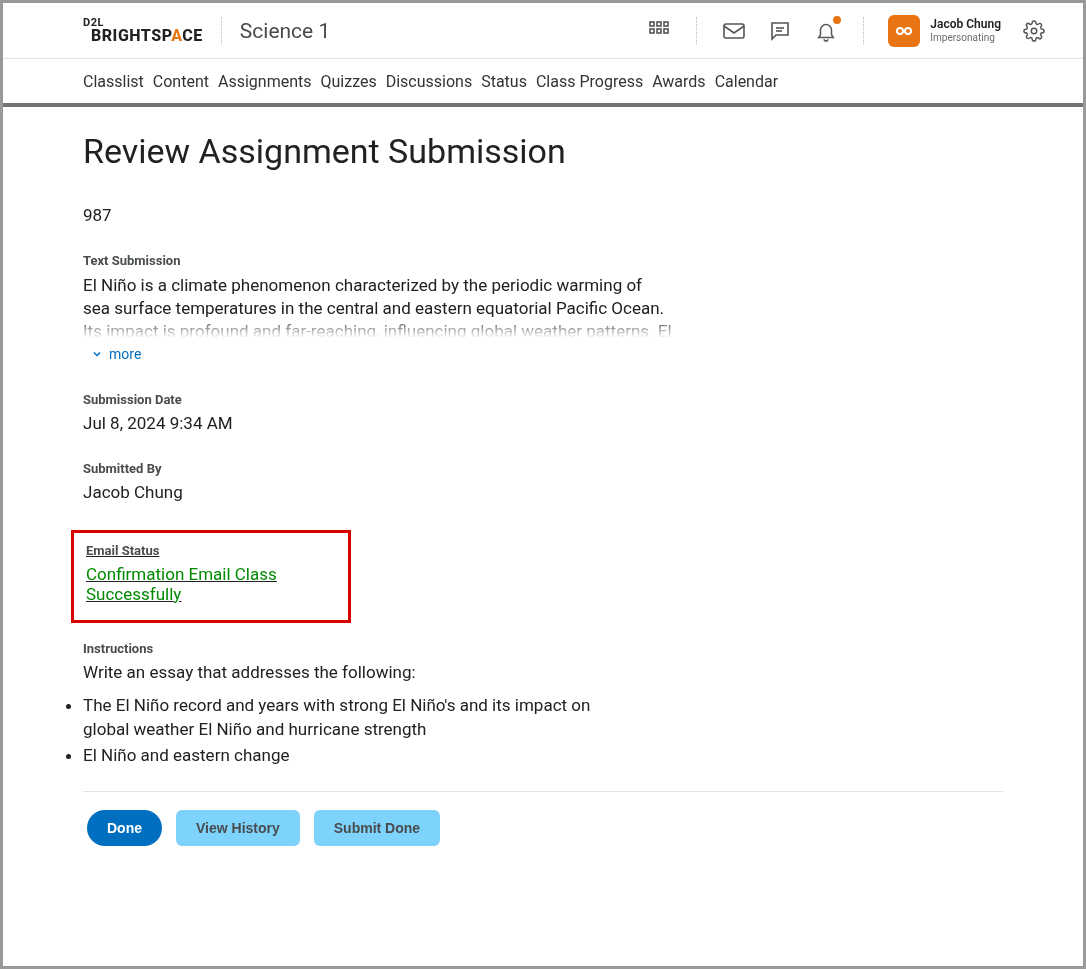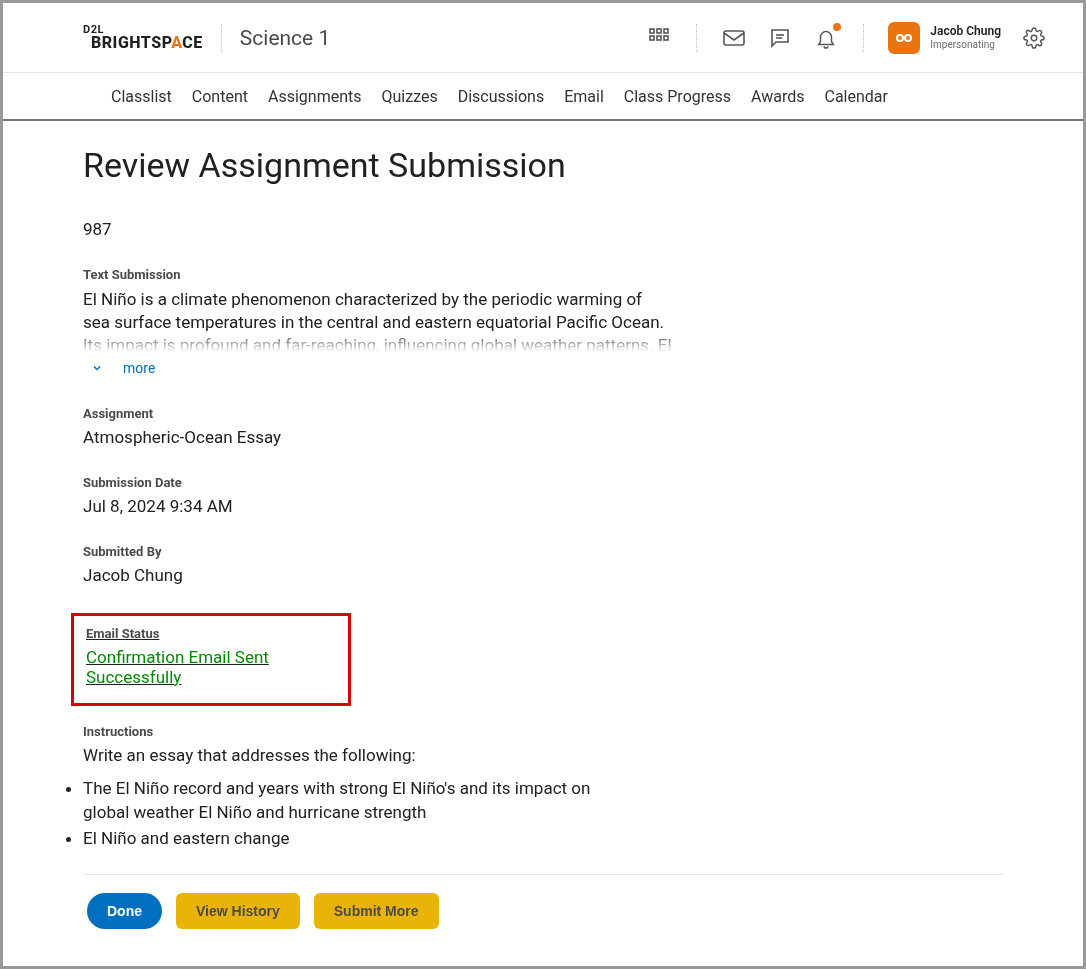--- a/index.html
+++ b/index.html
@@ -16,7 +16,7 @@
     display: flex;
     align-items: center;
     padding: 0 36px 0 80px;
-    height: 70px;
+    height: 56px;
     border-bottom: 1px solid #e3e3e3;
   }
   .logo-block {

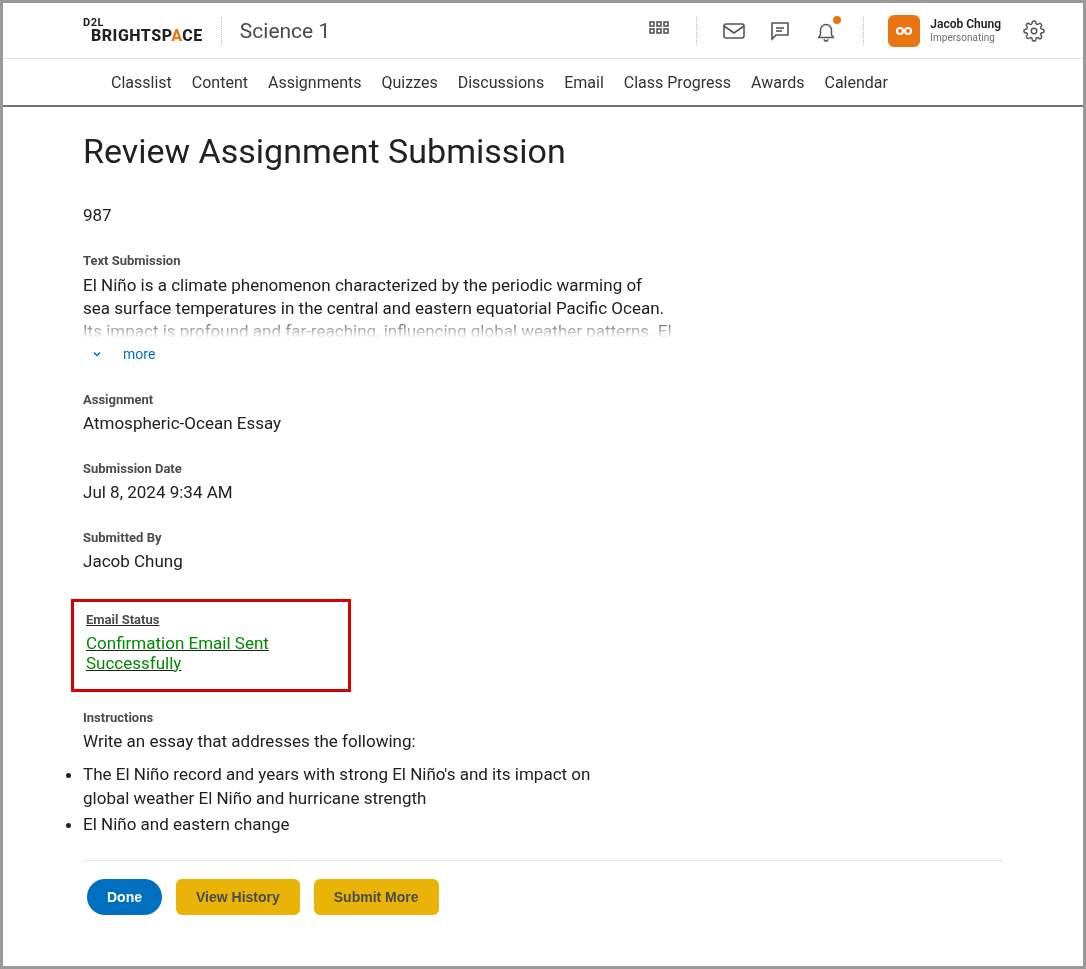--- a/index.html
+++ b/index.html
@@ -93,11 +93,11 @@
   .user-sub { font-size: 10px; color: #6d6d6d; }
   .navbar {
     display: flex;
-    gap: 20px;
-    padding: 0 108px;
+    gap: 9px;
+    padding: 0 80px;
     height: 48px;
     align-items: center;
-    border-bottom: 2px solid #737373;
+    border-bottom: 4px solid #737373;
     font-size: 16px;
     color: #333;
   }

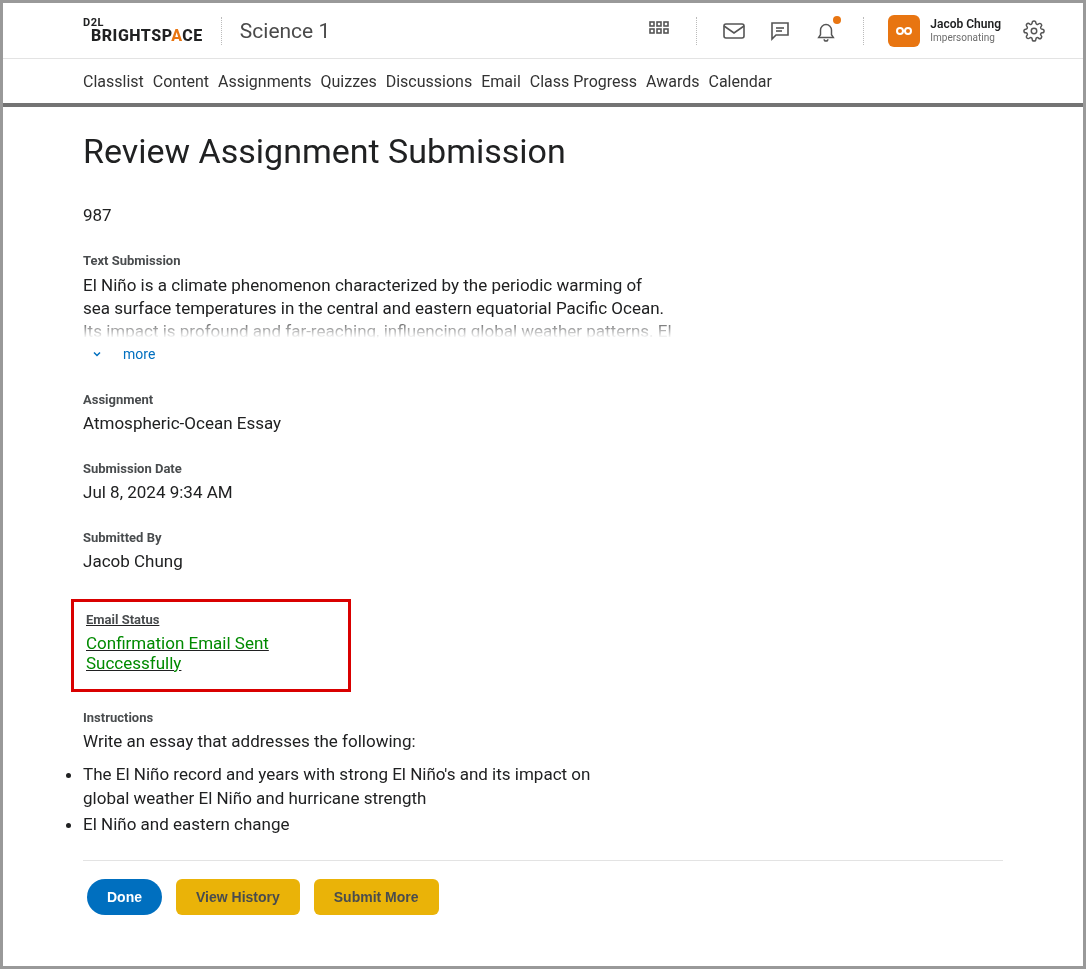--- a/index.html
+++ b/index.html
@@ -260,7 +260,7 @@
   <a>Assignments</a>
   <a>Quizzes</a>
   <a>Discussions</a>
-  <a>Email</a>
+  <a>Status</a>
   <a>Class Progress</a>
   <a>Awards</a>
   <a>Calendar</a>

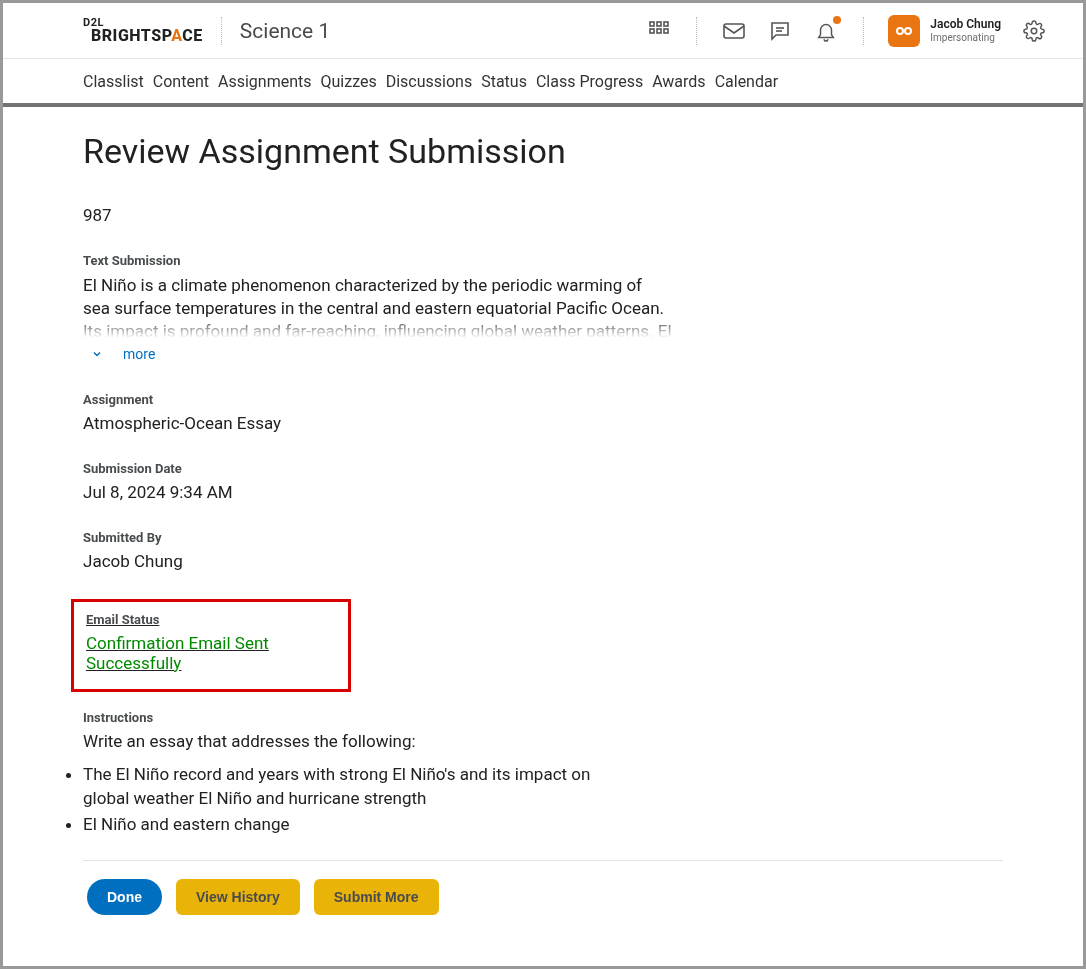--- a/index.html
+++ b/index.html
@@ -137,7 +137,7 @@
   .more-link {
     display: inline-flex;
     align-items: center;
-    gap: 20px;
+    gap: 6px;
     color: #006fbf;
     font-size: 14px;
     margin-top: 8px;

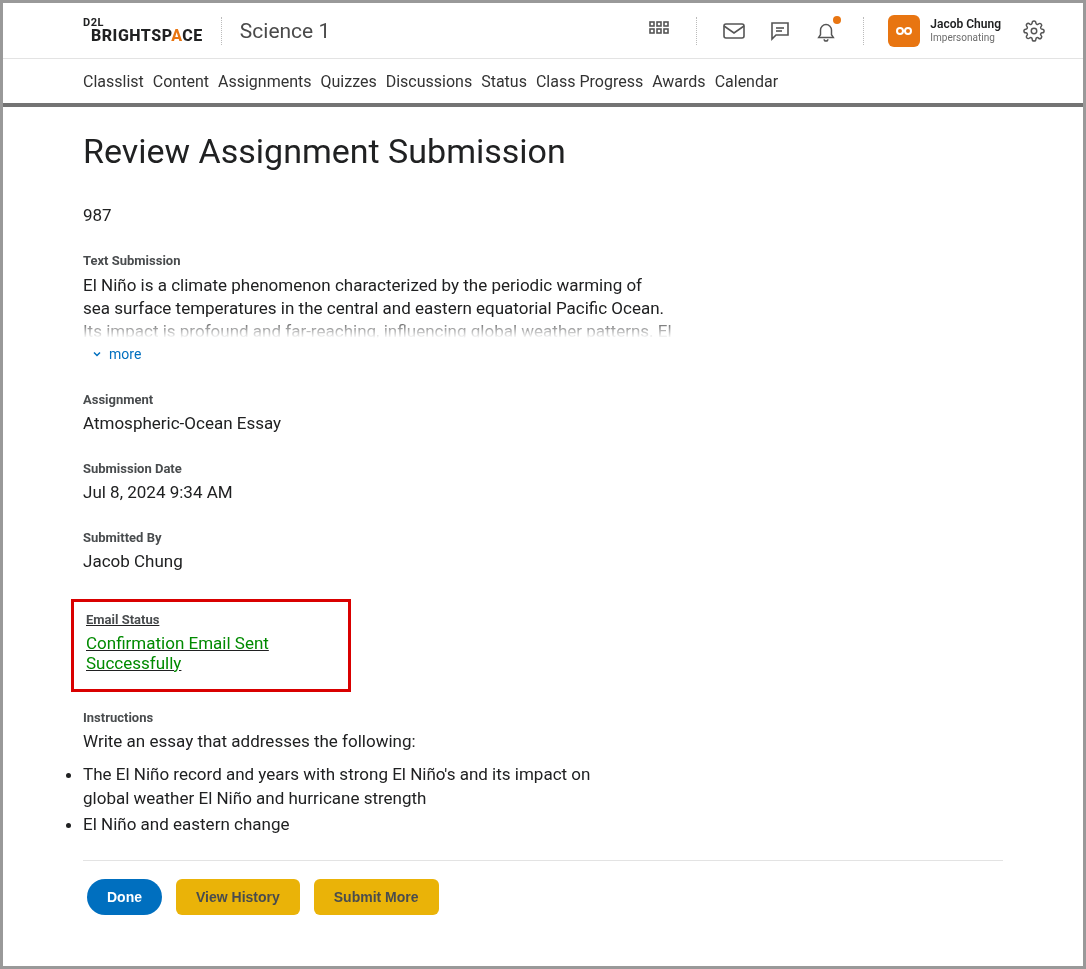--- a/index.html
+++ b/index.html
@@ -287,10 +287,6 @@
     </div>
   </div>
 
-  <div class="field-block">
-    <div class="field-label">Assignment</div>
-    <div class="field-value">Atmospheric-Ocean Essay</div>
-  </div>
 
   <div class="field-block">
     <div class="field-label">Submission Date</div>

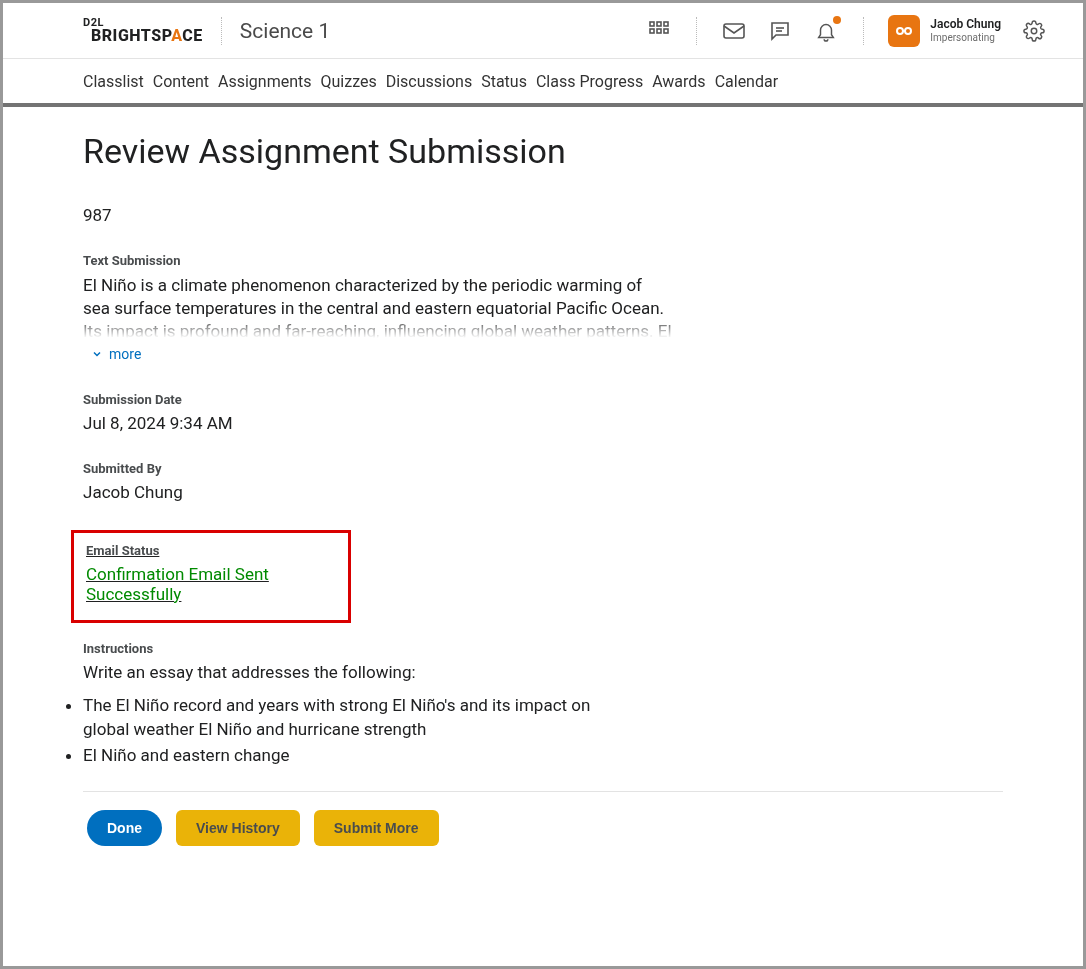--- a/index.html
+++ b/index.html
@@ -300,7 +300,7 @@
 
   <div class="email-status-box">
     <div class="field-label">Email Status</div>
-    <div class="email-status-value">Confirmation Email Sent Successfully</div>
+    <div class="email-status-value">Confirmation Email Class Successfully</div>
   </div>
 
   <div class="field-block" style="margin-bottom:8px;">

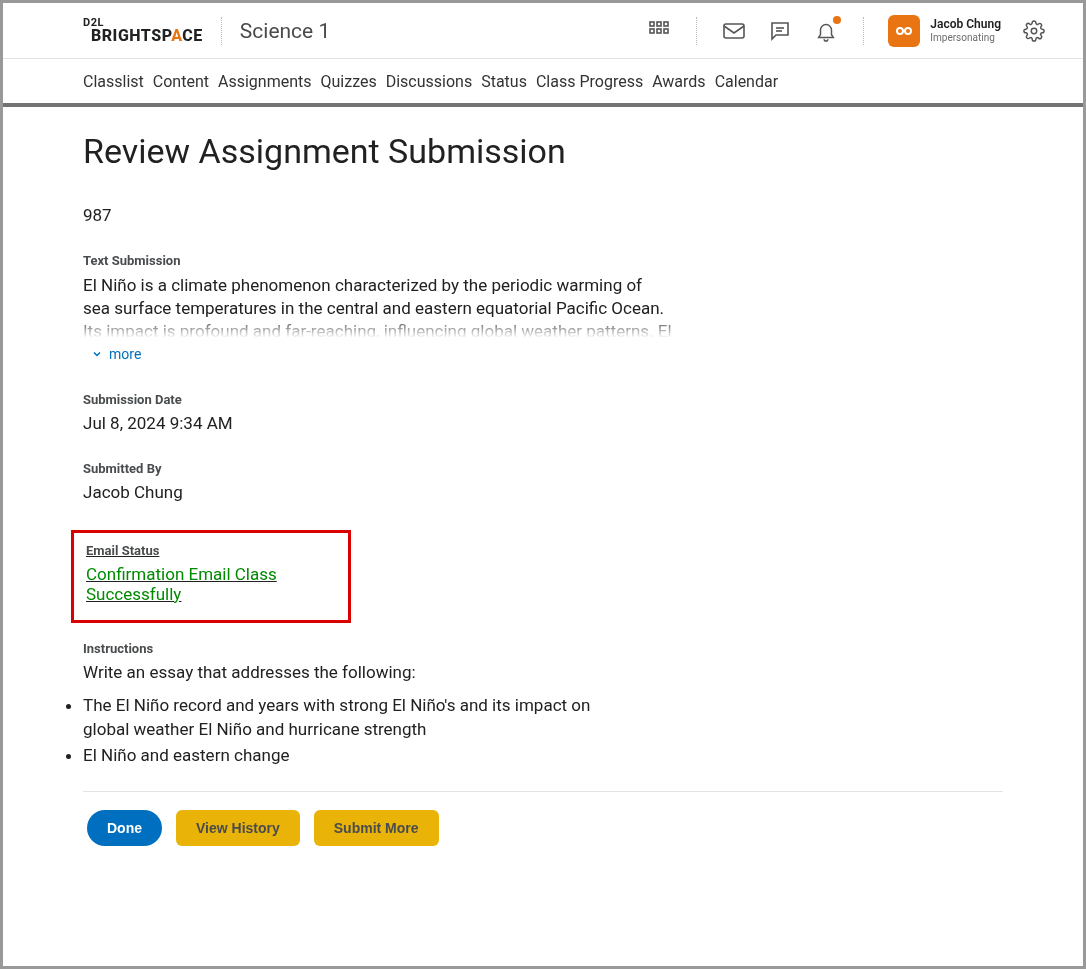--- a/index.html
+++ b/index.html
@@ -184,7 +184,7 @@
     cursor: pointer;
   }
   .btn-primary { background: #006fbf; color: #fff; border-radius: 18px; }
-  .btn-secondary { background: #eab308; color: #494c4e; }
+  .btn-secondary { background: #7dd3fc; color: #494c4e; }
 </style>
 </head>
 <body>

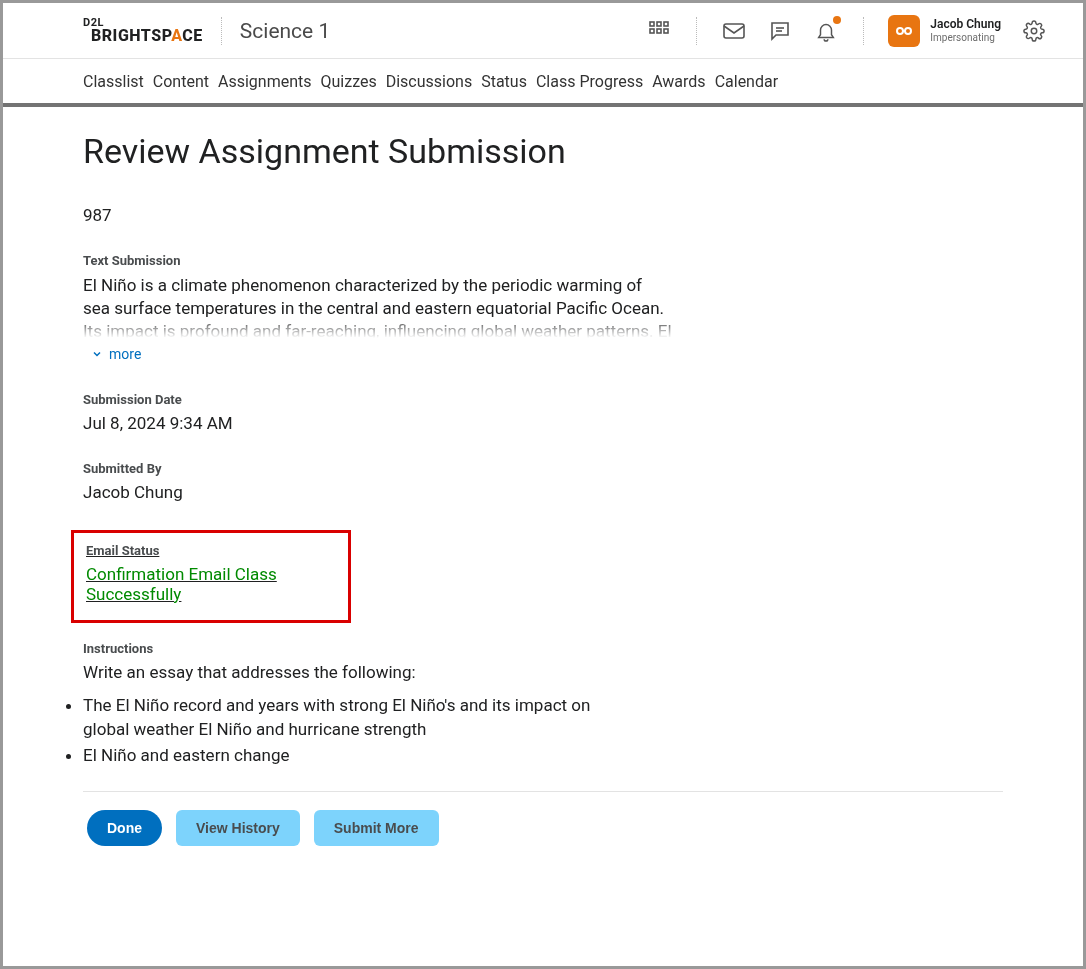--- a/index.html
+++ b/index.html
@@ -317,7 +317,7 @@
   <div class="button-row">
     <button class="btn btn-primary">Done</button>
     <button class="btn btn-secondary">View History</button>
-    <button class="btn btn-secondary">Submit More</button>
+    <button class="btn btn-secondary">Submit Done</button>
   </div>
 </div>
 

